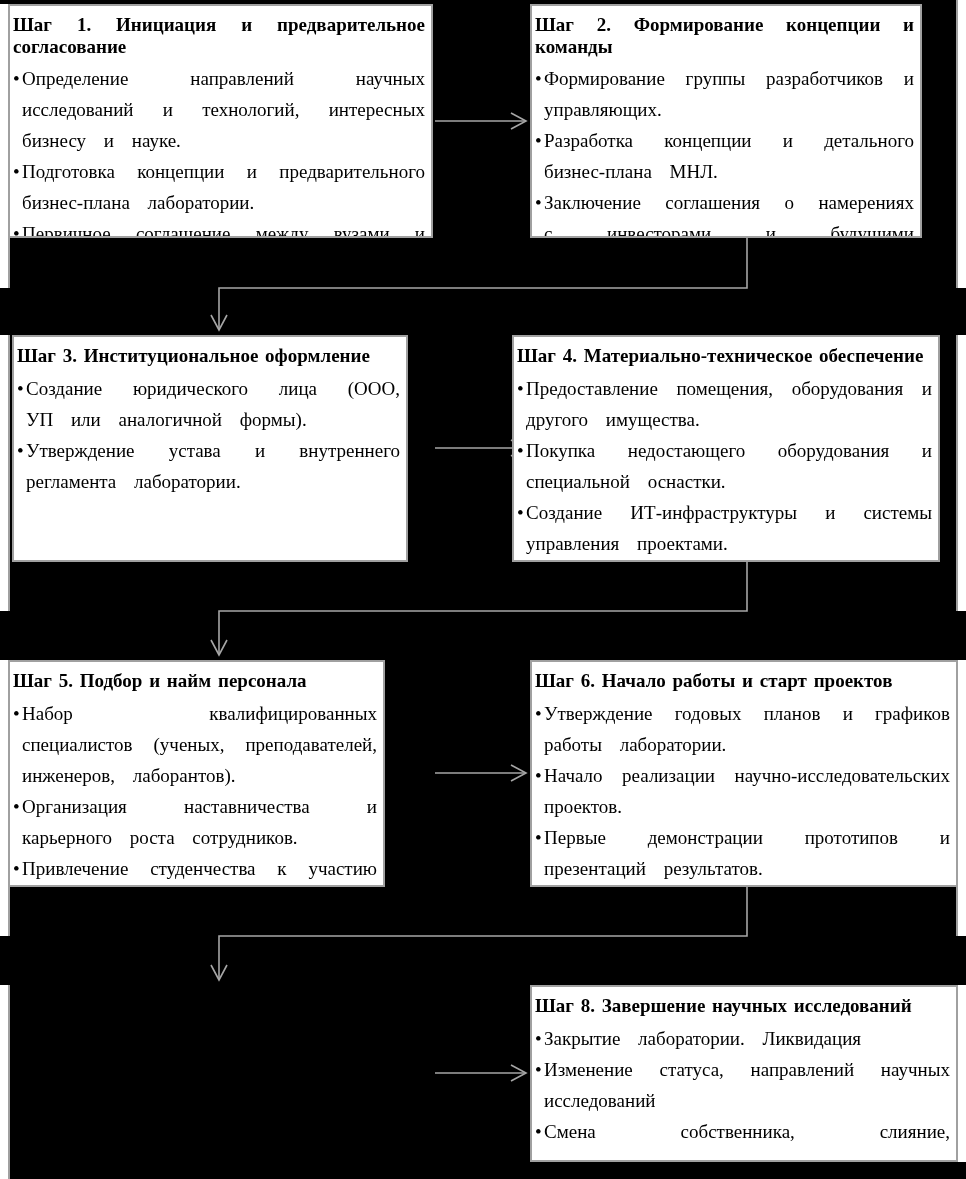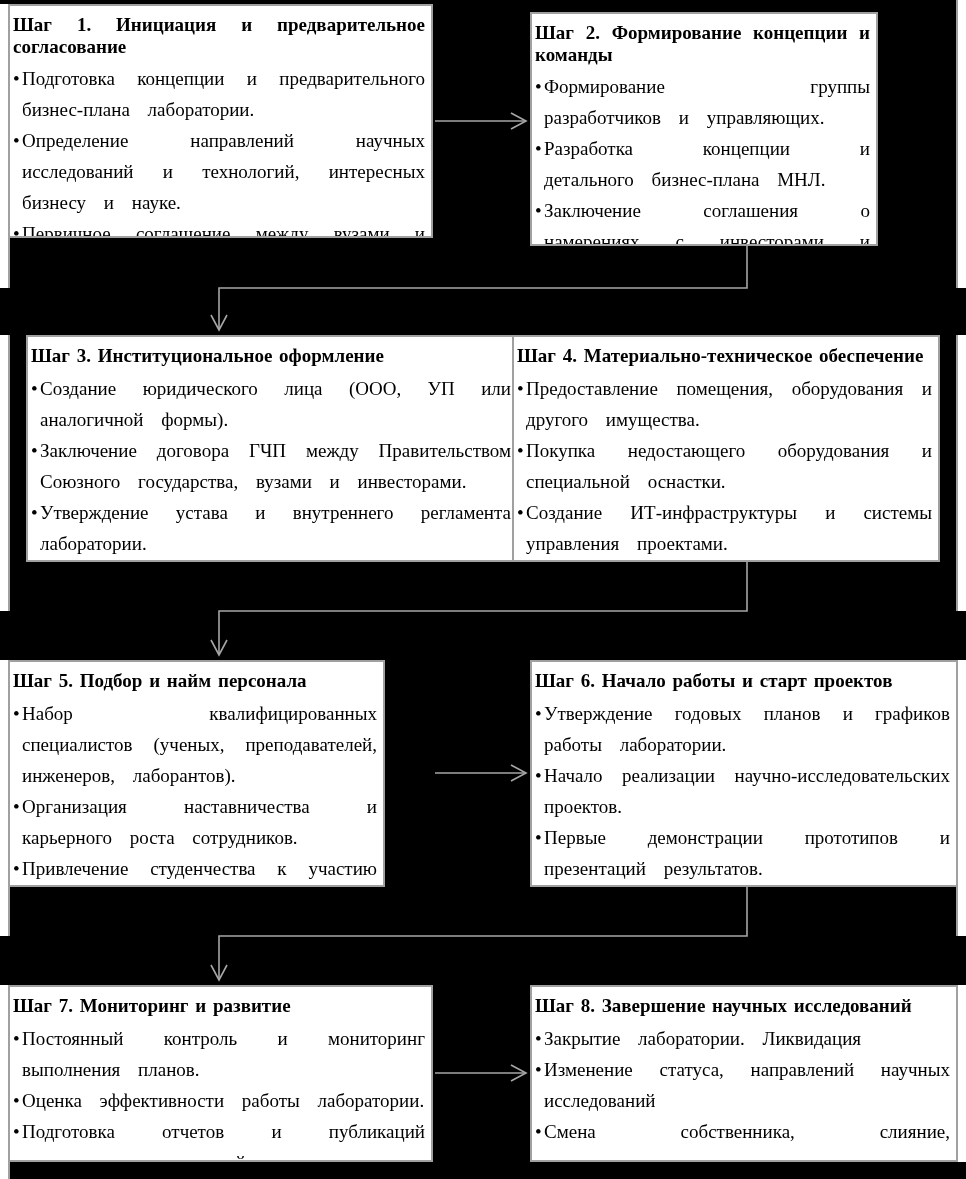--- a/index.html
+++ b/index.html
@@ -62,7 +62,7 @@
     <div class="item">Первичное соглашение между вузами и правительством Союзного государства.</div>
   </section>
 
-  <section class="box" style="left:530px;top:12px;width:348px;height:234px">
+  <section class="box" style="left:530px;top:4px;width:392px;height:234px">
     <h3>Шаг 2. Формирование концепции и команды</h3>
     <div class="item">Формирование группы разработчиков и управляющих.</div>
     <div class="item">Разработка концепции и детального бизнес-плана МНЛ.</div>

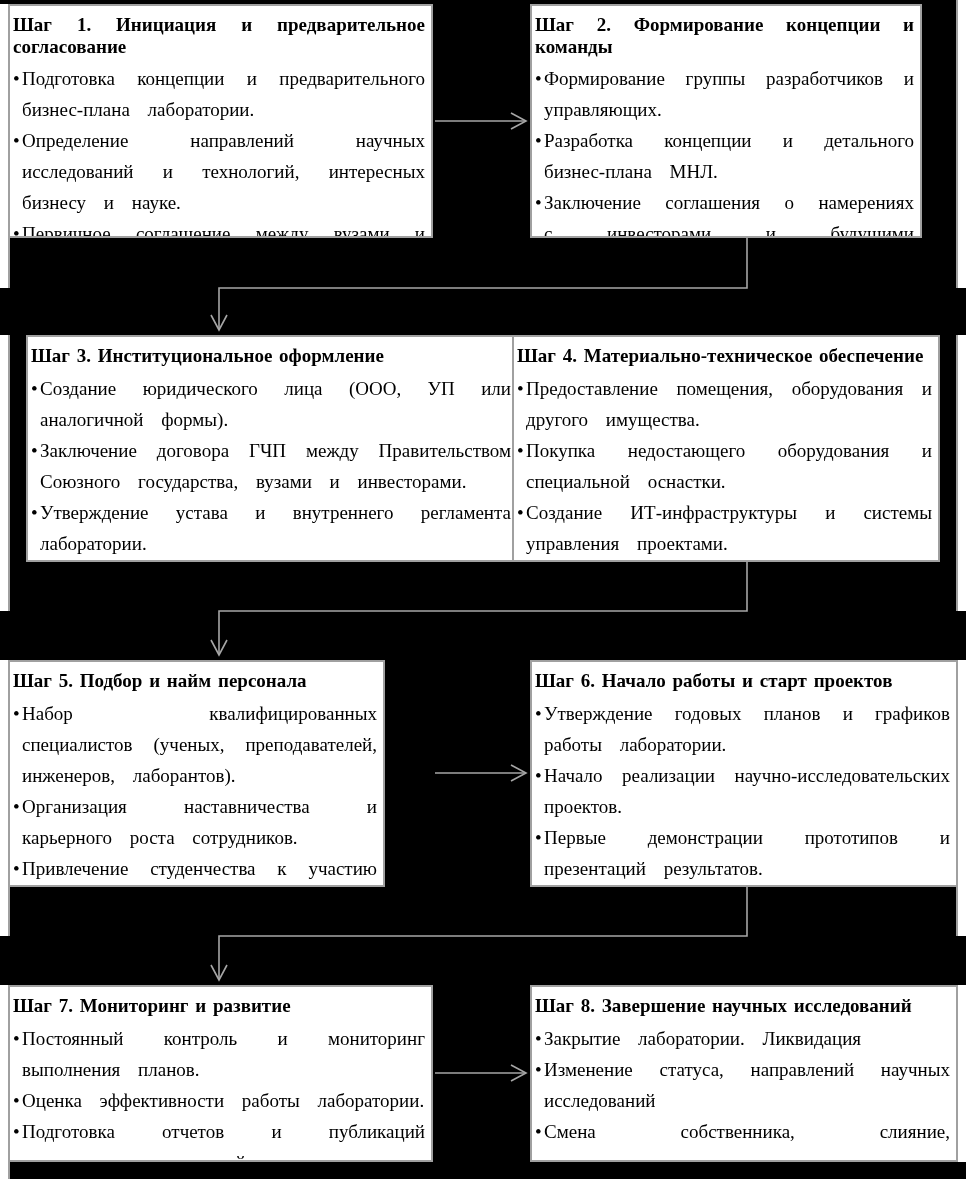--- a/index.html
+++ b/index.html
@@ -57,8 +57,8 @@
 
   <section class="box" style="left:8px;top:4px;width:425px;height:234px">
     <h3>Шаг 1. Инициация и предварительное согласование</h3>
+    <div class="item">Определение направлений научных исследований и технологий, интересных бизнесу и науке.</div>
     <div class="item">Подготовка концепции и предварительного бизнес-плана лаборатории.</div>
-    <div class="item">Определение направлений научных исследований и технологий, интересных бизнесу и науке.</div>
     <div class="item">Первичное соглашение между вузами и правительством Союзного государства.</div>
   </section>
 

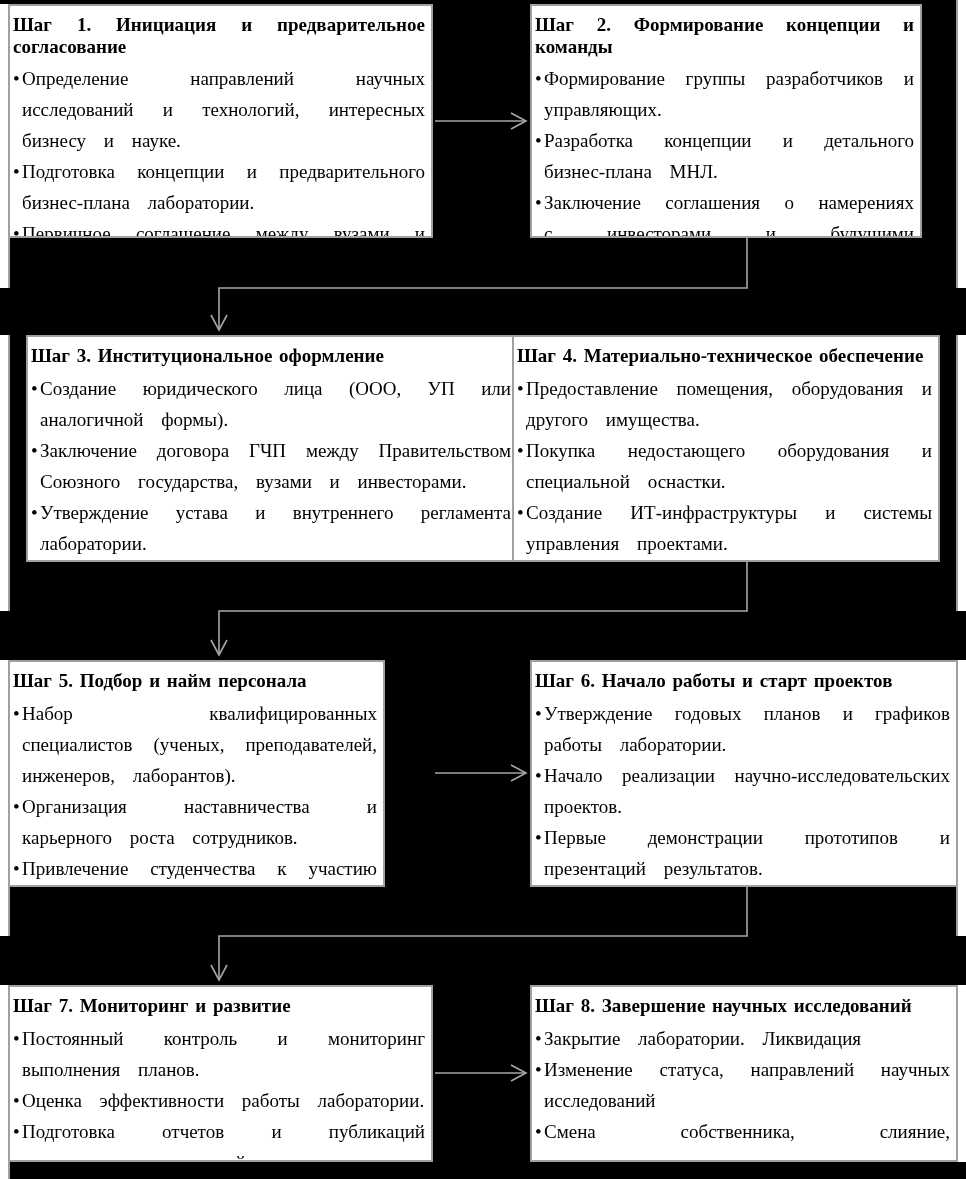--- a/index.html
+++ b/index.html
@@ -69,7 +69,7 @@
     <div class="item">Заключение соглашения о намерениях с инвесторами и будущими пользователями технологий.</div>
   </section>
 
-  <section class="box" style="left:26px;top:335px;width:493px;height:227px">
+  <section class="box" style="left:12px;top:335px;width:396px;height:227px">
     <h3>Шаг 3. Институциональное оформление</h3>
     <div class="item">Создание юридического лица (ООО, УП или аналогичной формы).</div>
     <div class="item">Заключение договора ГЧП между Правительством Союзного государства, вузами и инвесторами.</div>

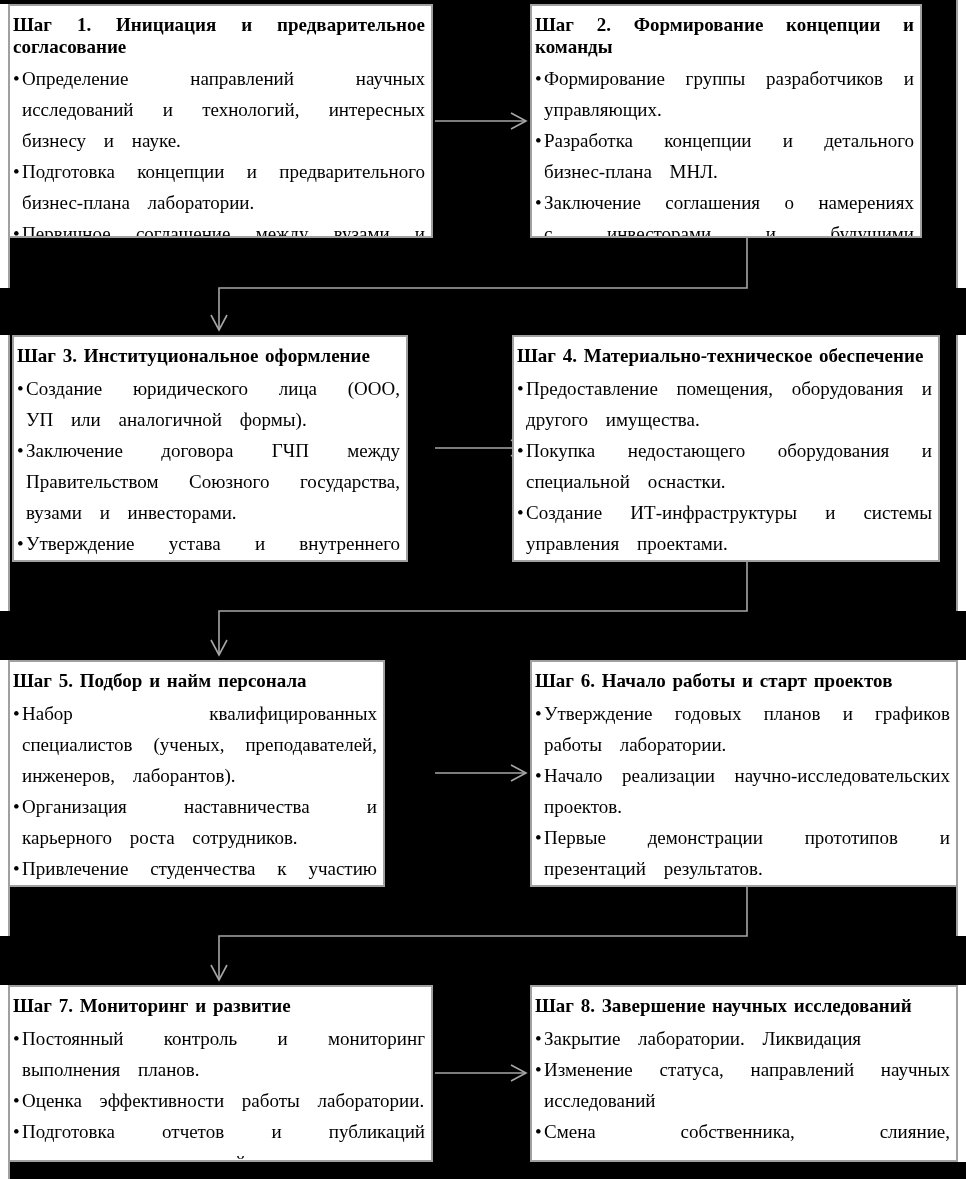--- a/index.html
+++ b/index.html
@@ -72,7 +72,6 @@
   <section class="box" style="left:12px;top:335px;width:396px;height:227px">
     <h3>Шаг 3. Институциональное оформление</h3>
     <div class="item">Создание юридического лица (ООО, УП или аналогичной формы).</div>
-    <div class="item">Заключение договора ГЧП между Правительством Союзного государства, вузами и инвесторами.</div>
     <div class="item">Утверждение устава и внутреннего регламента лаборатории.</div>
   </section>
 

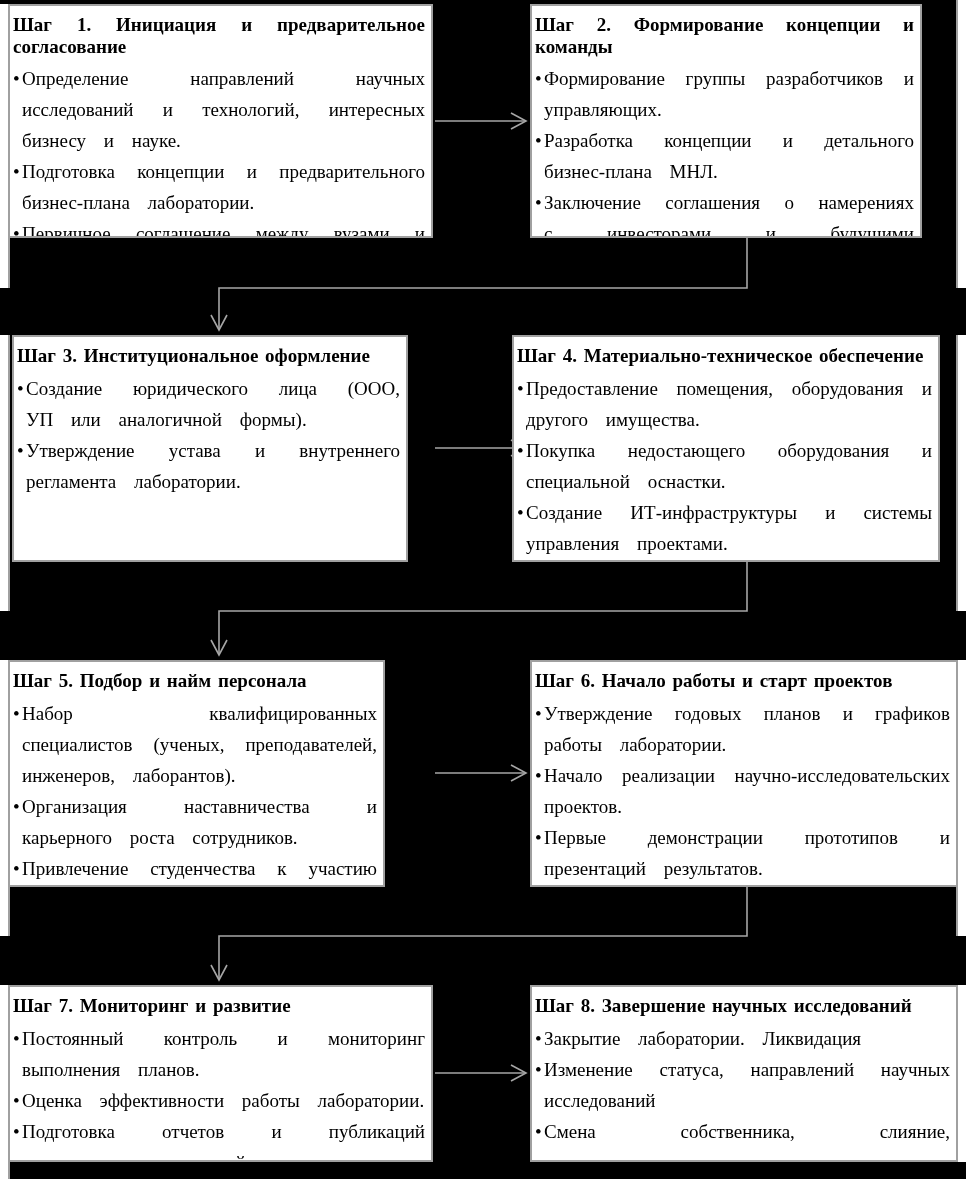--- a/index.html
+++ b/index.html
@@ -96,12 +96,6 @@
     <div class="item">Первые демонстрации прототипов и презентаций результатов.</div>
   </section>
 
-  <section class="box" style="left:8px;top:985px;width:425px;height:177px">
-    <h3>Шаг 7. Мониторинг и развитие</h3>
-    <div class="item">Постоянный контроль и мониторинг выполнения планов.</div>
-    <div class="item">Оценка эффективности работы лаборатории.</div>
-    <div class="item">Подготовка отчетов и публикаций результатов исследований.</div>
-  </section>
 
   <section class="box" style="left:530px;top:985px;width:428px;height:177px">
     <h3>Шаг 8. Завершение научных исследований</h3>

